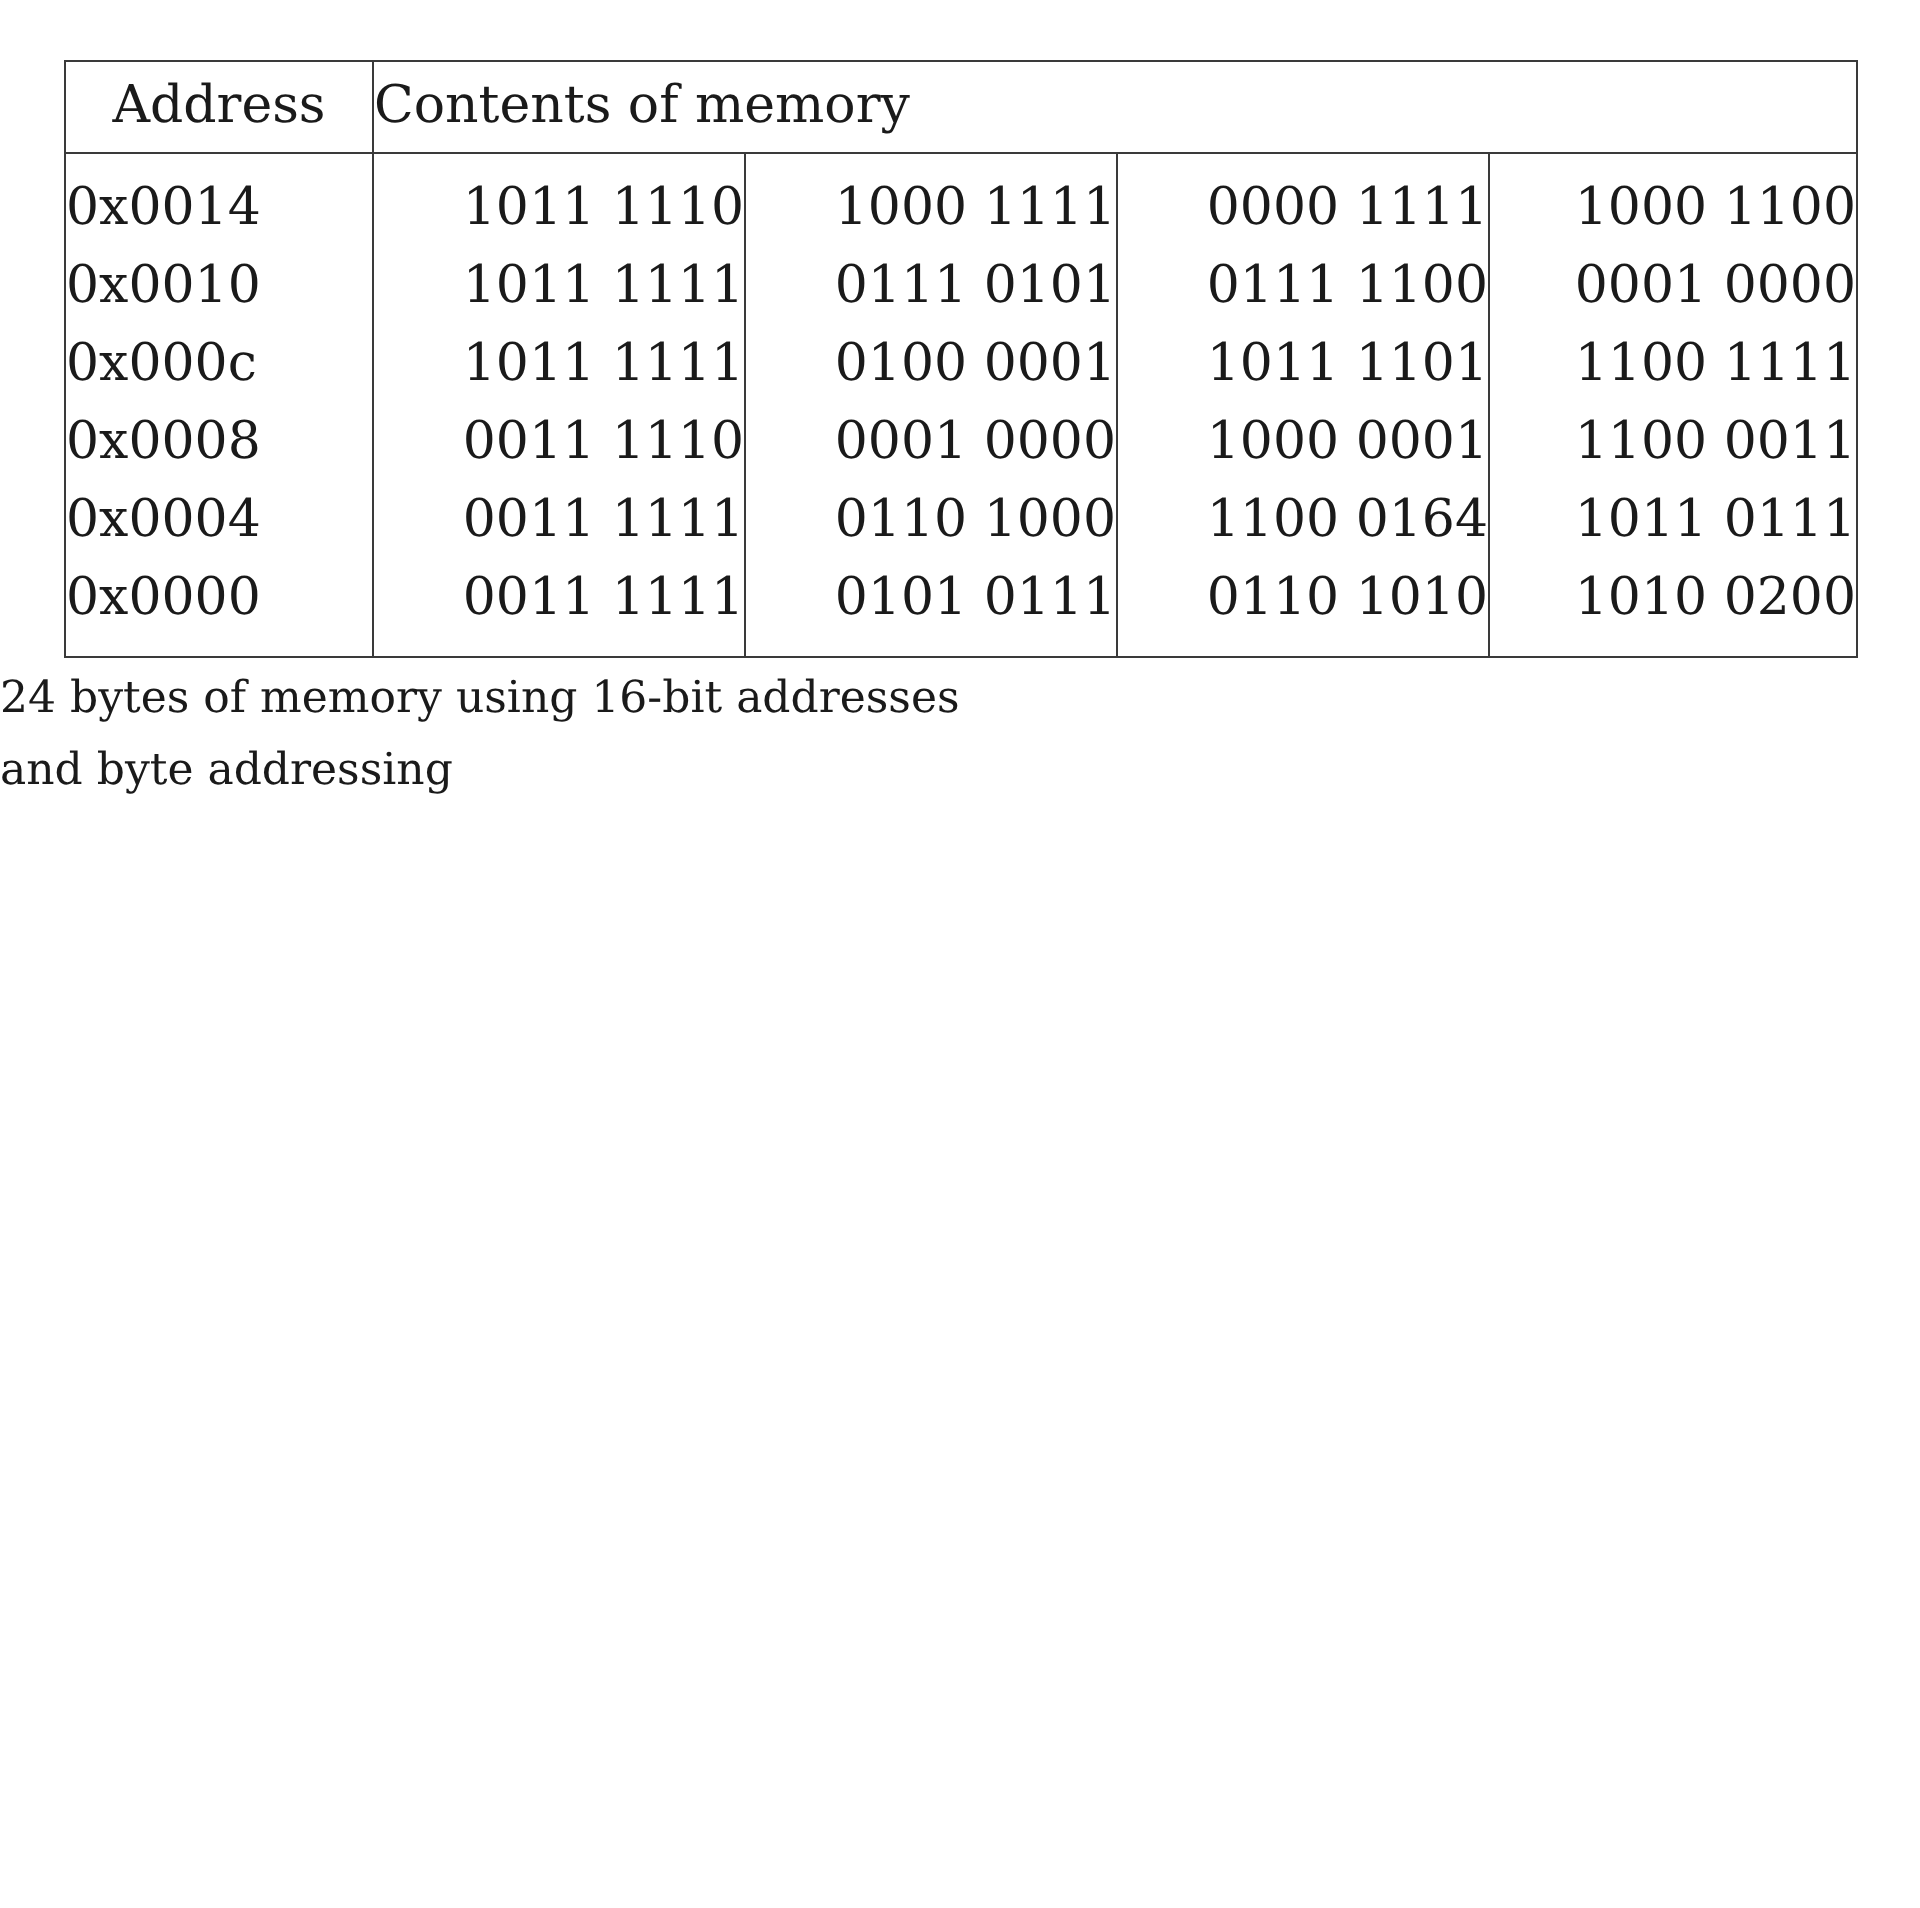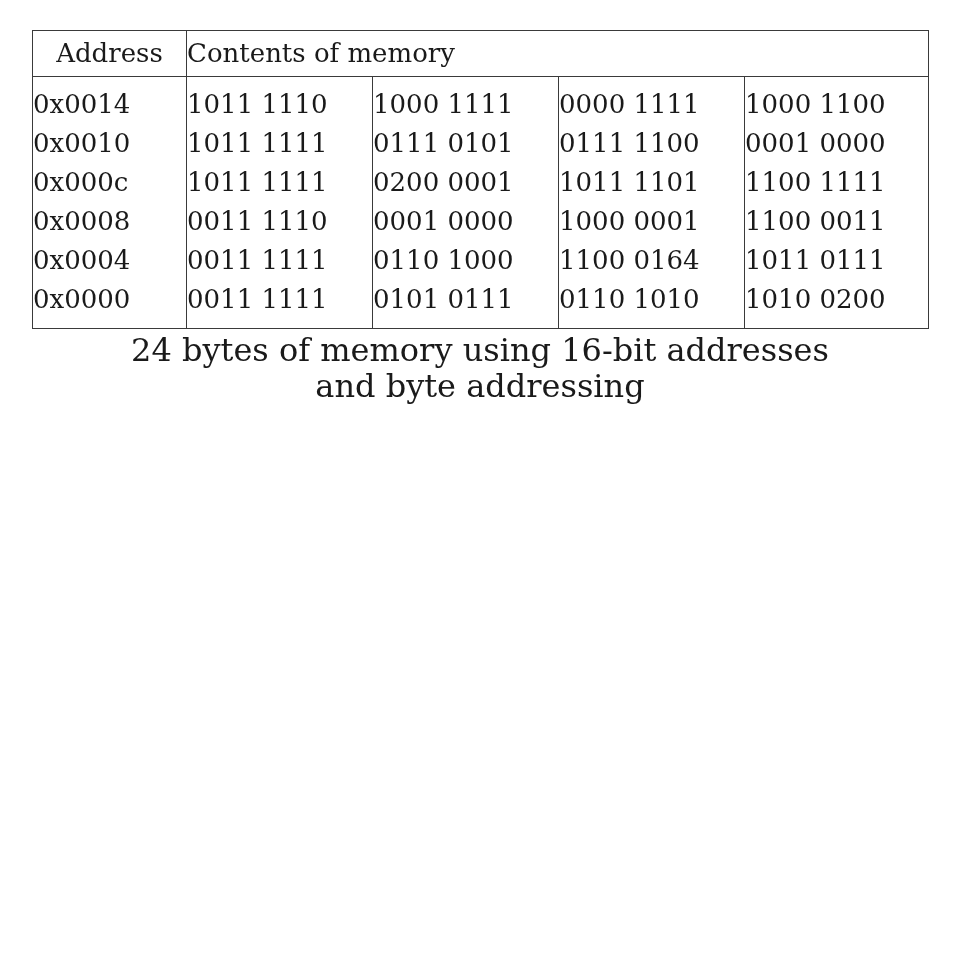--- a/index.html
+++ b/index.html
@@ -55,7 +55,7 @@
     height: 39px;
     font-size: 26px;
     line-height: 39px;
-    text-align: left;
+    text-align: right;
   }
 
   

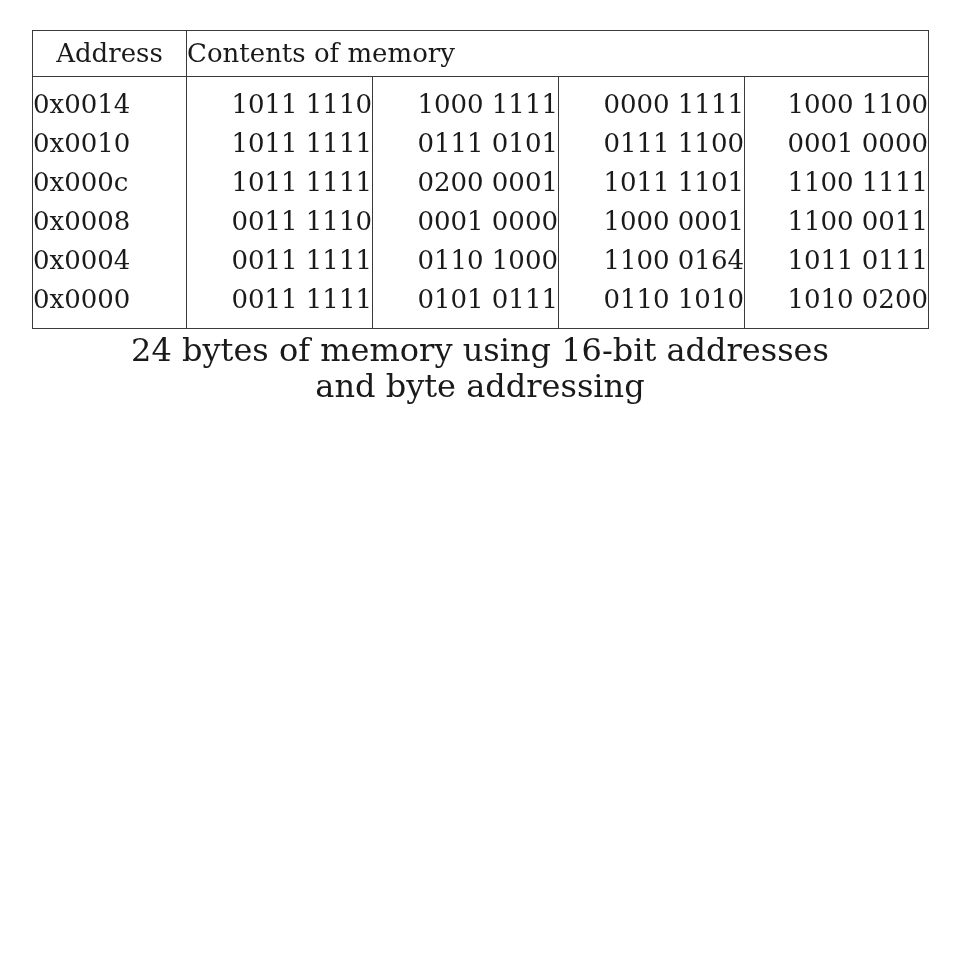--- a/index.html
+++ b/index.html
@@ -126,7 +126,7 @@
       <tr>
         <td class="cell-addr">0x000c</td>
         <td class="cell-byte vline">1011 1111</td>
-        <td class="cell-byte vline">0200 0001</td>
+        <td class="cell-byte vline">0100 0001</td>
         <td class="cell-byte vline">1011 1101</td>
         <td class="cell-byte vline">1100 1111</td>
       </tr>

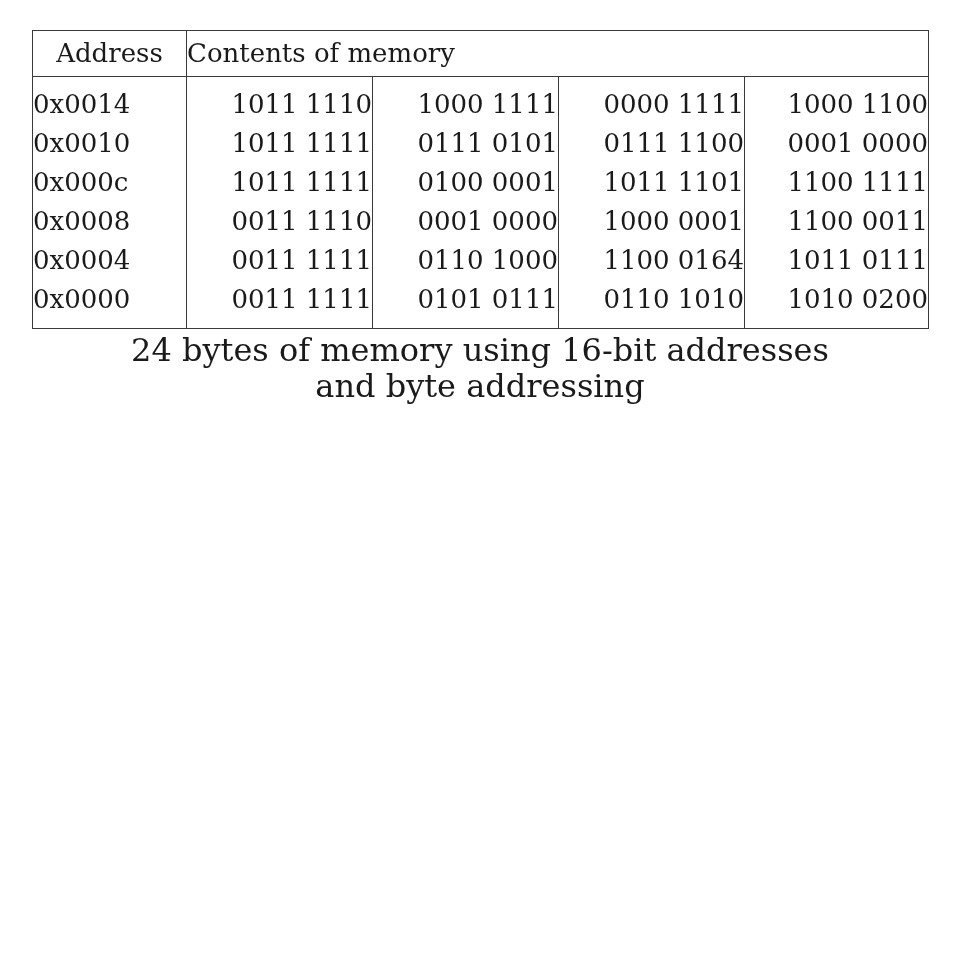--- a/index.html
+++ b/index.html
@@ -74,8 +74,7 @@
     position: absolute;
     left: 0;
     width: 960px;
-    text-align: center;
-    font-size: 32px;
+    font-size: 22px;
     line-height: 36px;
   }
   #caption-byte { top: 332px; }

